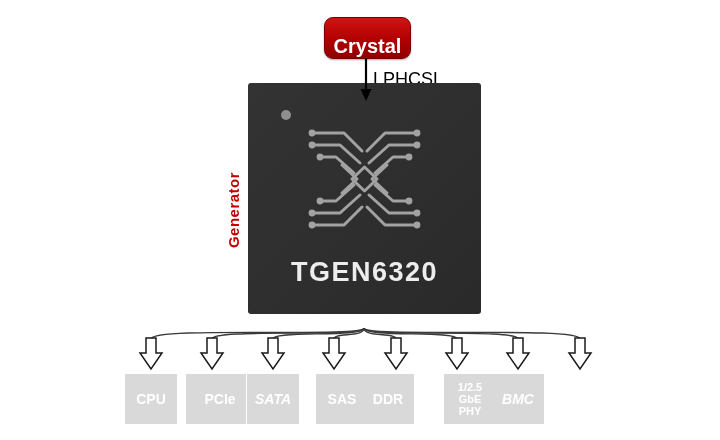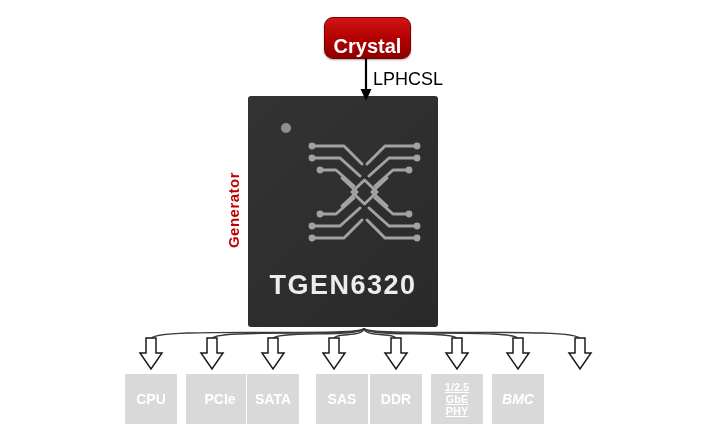--- a/index.html
+++ b/index.html
@@ -29,7 +29,7 @@
   }
   
   .chip{
-    position:absolute;left:248px;top:96px;width:190px;height:231px;
+    position:absolute;left:248px;top:83px;width:233px;height:231px;
     background:linear-gradient(135deg,#333333 0%,#2a2a2a 100%);
     border-radius:3px;
   }

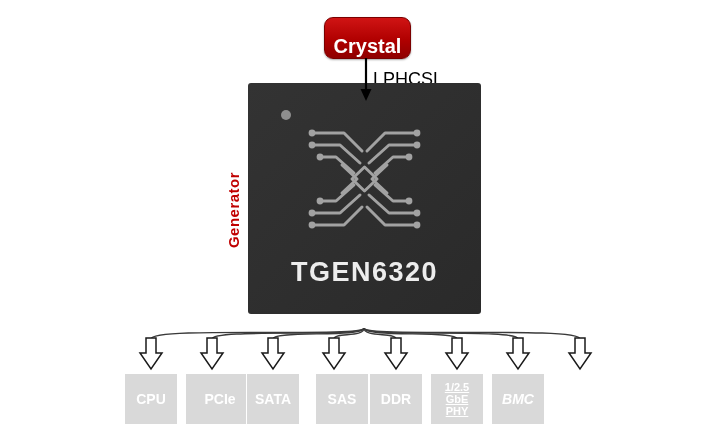--- a/index.html
+++ b/index.html
@@ -116,7 +116,7 @@
   <div class="out-box" style="left:247px;">SATA</div>
   <div class="out-box" style="left:316px;">SAS</div>
   <div class="out-box" style="left:370px;text-align:right;">DDR</div>
-  <div class="out-box small" style="left:431px;text-decoration:underline;">1/2.5
+  <div class="out-box small" style="left:444px;">1/2.5
 GbE
 PHY</div>
   <div class="out-box" style="left:492px;font-style:italic;">BMC</div>

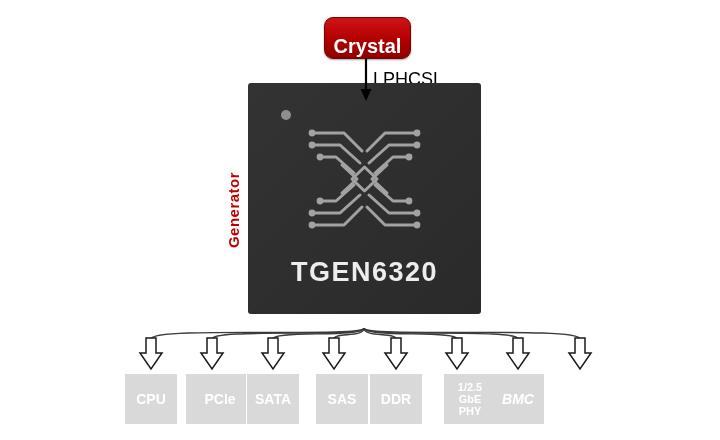--- a/index.html
+++ b/index.html
@@ -113,7 +113,7 @@
 
   <div class="out-box" style="left:125px;">CPU</div>
   <div class="out-box" style="left:186px;padding-left:8px;">PCIe</div>
-  <div class="out-box" style="left:247px;">SATA</div>
+  <div class="out-box" style="left:247px;font-style:italic;">SATA</div>
   <div class="out-box" style="left:316px;">SAS</div>
   <div class="out-box" style="left:370px;text-align:right;">DDR</div>
   <div class="out-box small" style="left:444px;">1/2.5

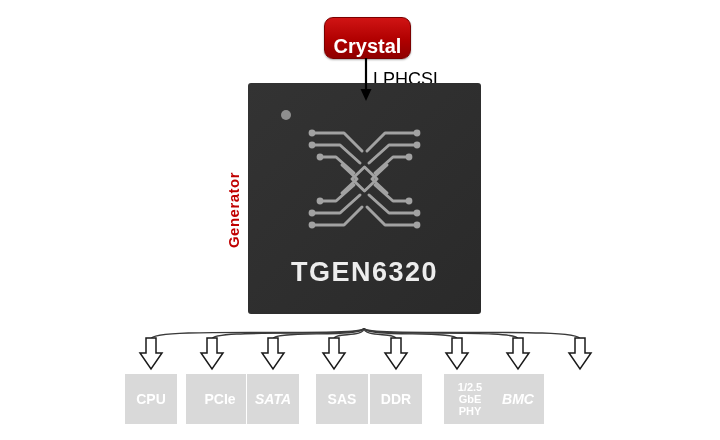--- a/index.html
+++ b/index.html
@@ -115,7 +115,7 @@
   <div class="out-box" style="left:186px;padding-left:8px;">PCIe</div>
   <div class="out-box" style="left:247px;font-style:italic;">SATA</div>
   <div class="out-box" style="left:316px;">SAS</div>
-  <div class="out-box" style="left:370px;text-align:right;">DDR</div>
+  <div class="out-box" style="left:362px;text-align:right;">DDR</div>
   <div class="out-box small" style="left:444px;">1/2.5
 GbE
 PHY</div>

